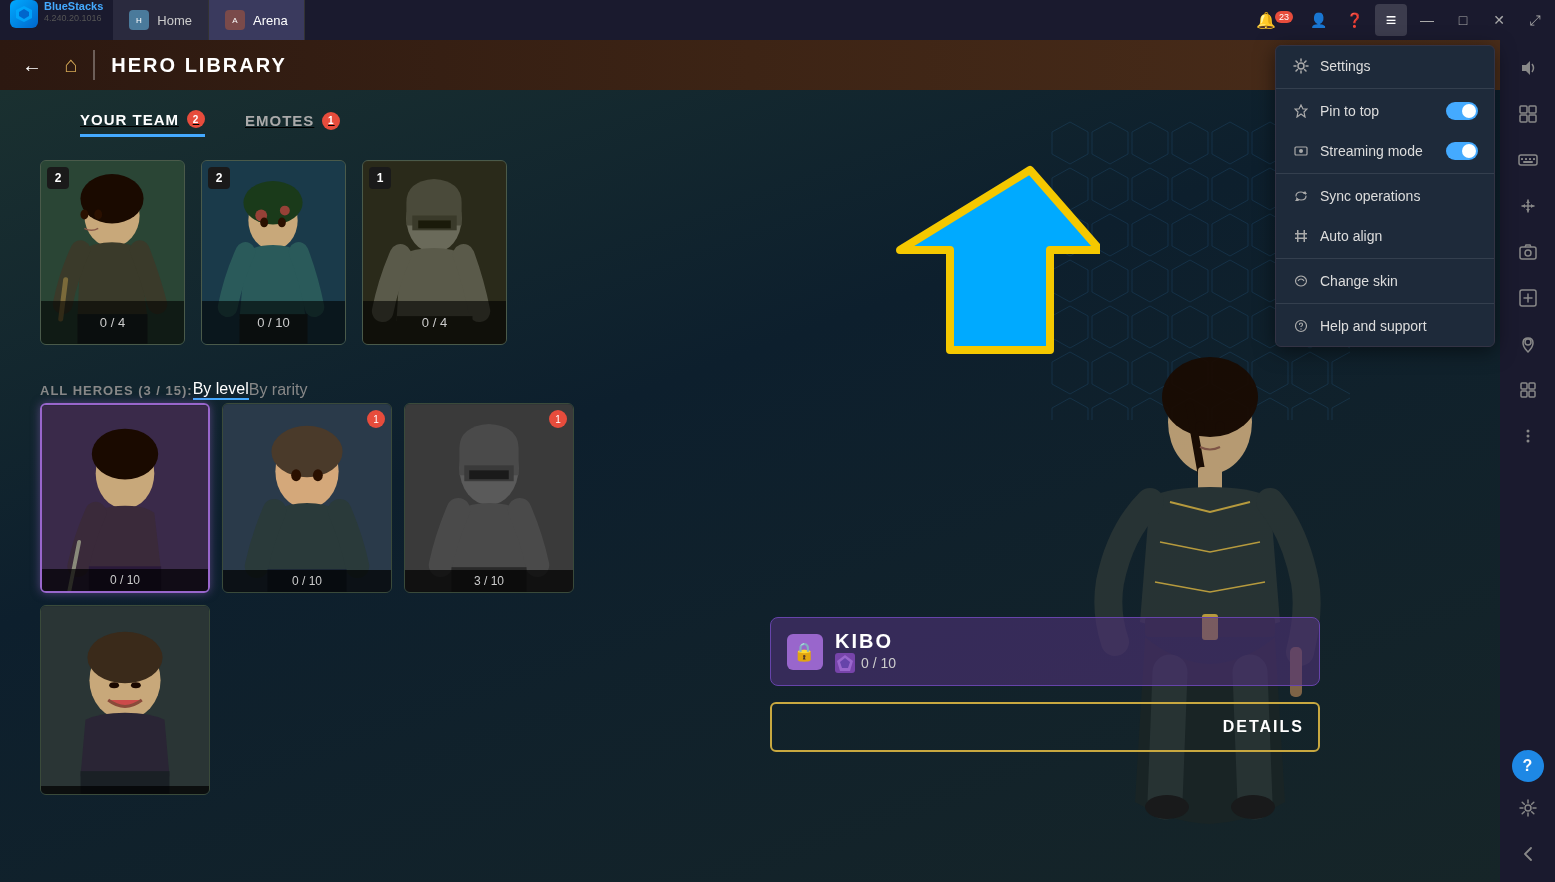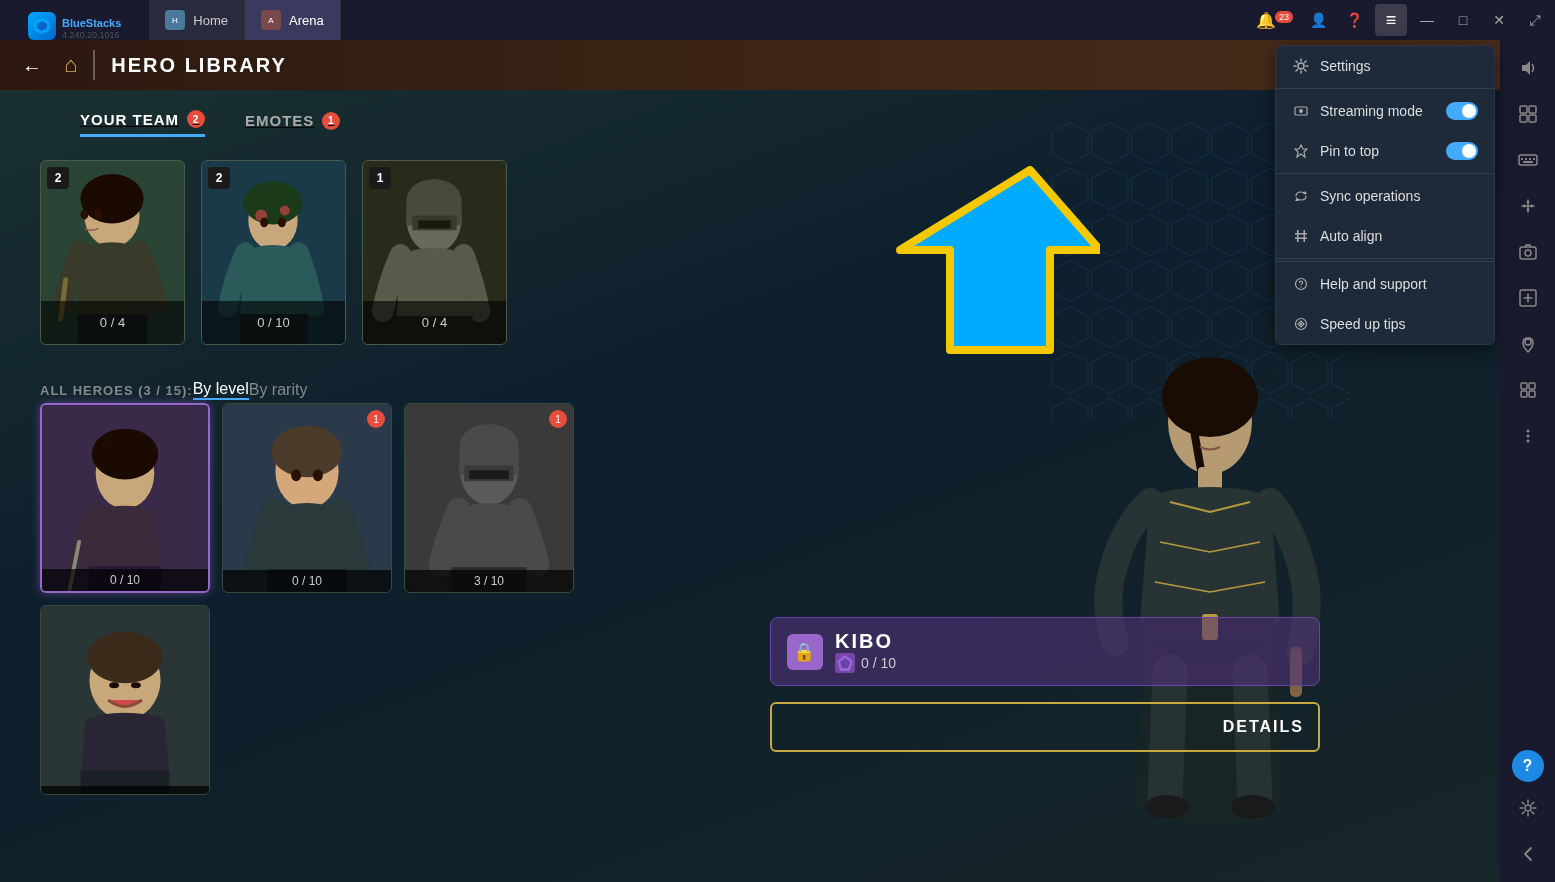--- a/index.html
+++ b/index.html
@@ -30,9 +30,9 @@
     }
     .bs-logo-area {
       display: flex;
-      align-items: flex-end;
+      align-items: flex-start;
       gap: 6px;
-      padding: 0 28px;
+      padding: 0 10px;
       height: 100%;
       background: #1a1a2e;
     }

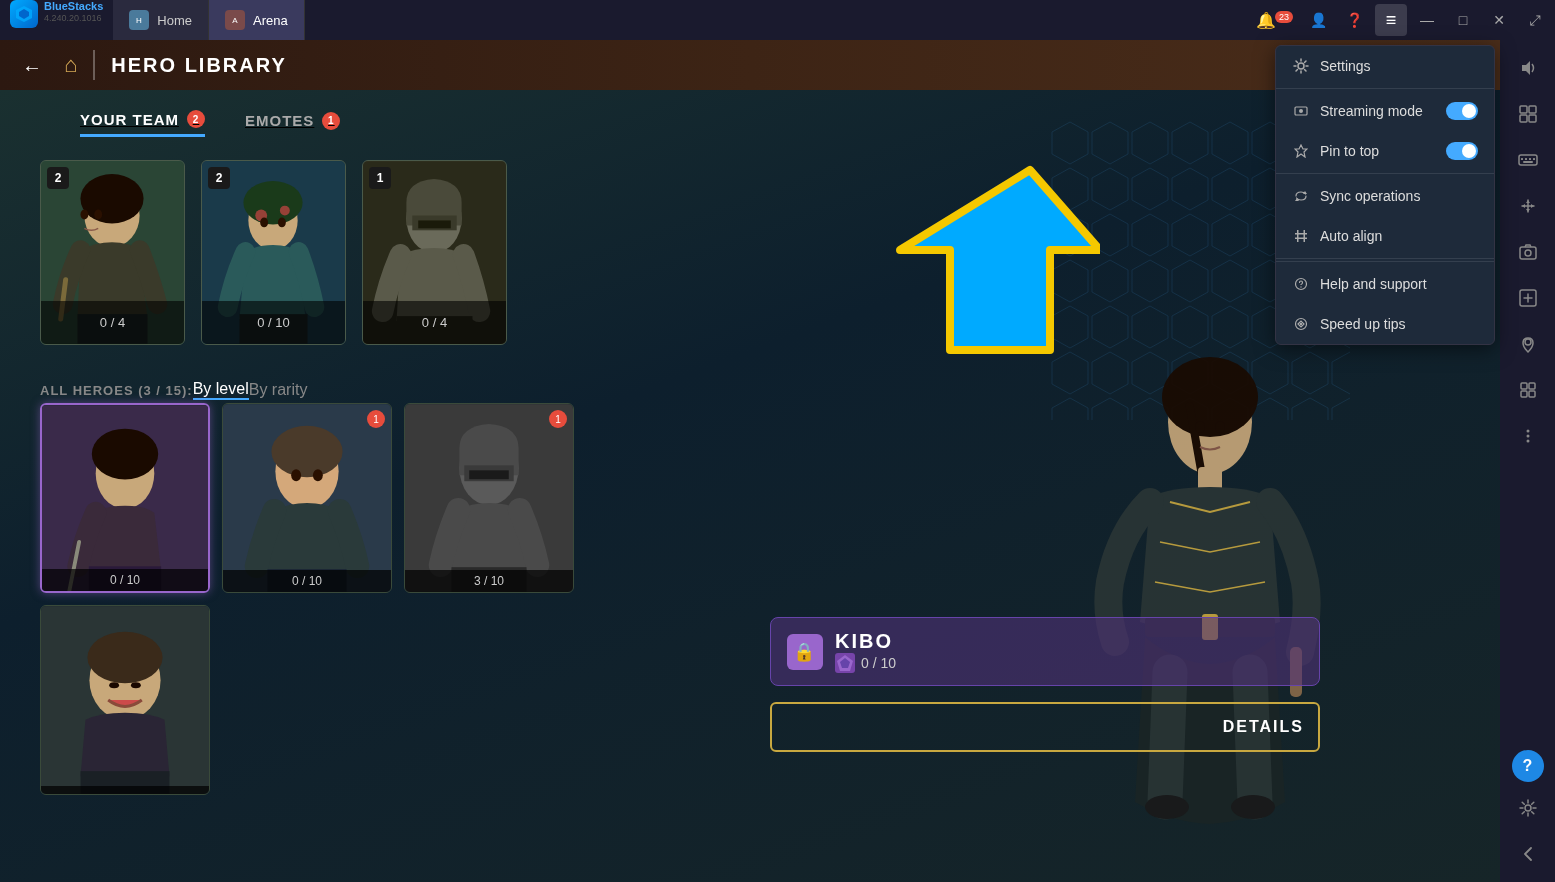--- a/index.html
+++ b/index.html
@@ -834,21 +834,21 @@
   <div class="menu-item">
     <div class="menu-icon">
       <svg width="14" height="14" viewBox="0 0 14 14">
+        <path d="M7,1 L9,5 L13,5 L10,8 L11,13 L7,10 L3,13 L4,8 L1,5 L5,5 Z" fill="none" stroke="#aaa" stroke-width="1.2"></path>
+      </svg>
+    </div>
+    <span>Pin to top</span>
+    <div class="toggle-switch"></div>
+  </div>
+
+  <div class="menu-item">
+    <div class="menu-icon">
+      <svg width="14" height="14" viewBox="0 0 14 14">
         <rect x="1" y="3" width="12" height="8" rx="1" fill="none" stroke="#aaa" stroke-width="1.2"></rect>
         <circle cx="7" cy="7" r="2" fill="#aaa"></circle>
       </svg>
     </div>
     <span>Streaming mode</span>
-    <div class="toggle-switch"></div>
-  </div>
-
-  <div class="menu-item">
-    <div class="menu-icon">
-      <svg width="14" height="14" viewBox="0 0 14 14">
-        <path d="M7,1 L9,5 L13,5 L10,8 L11,13 L7,10 L3,13 L4,8 L1,5 L5,5 Z" fill="none" stroke="#aaa" stroke-width="1.2"></path>
-      </svg>
-    </div>
-    <span>Pin to top</span>
     <div class="toggle-switch"></div>
   </div>
   <div class="menu-divider"></div>

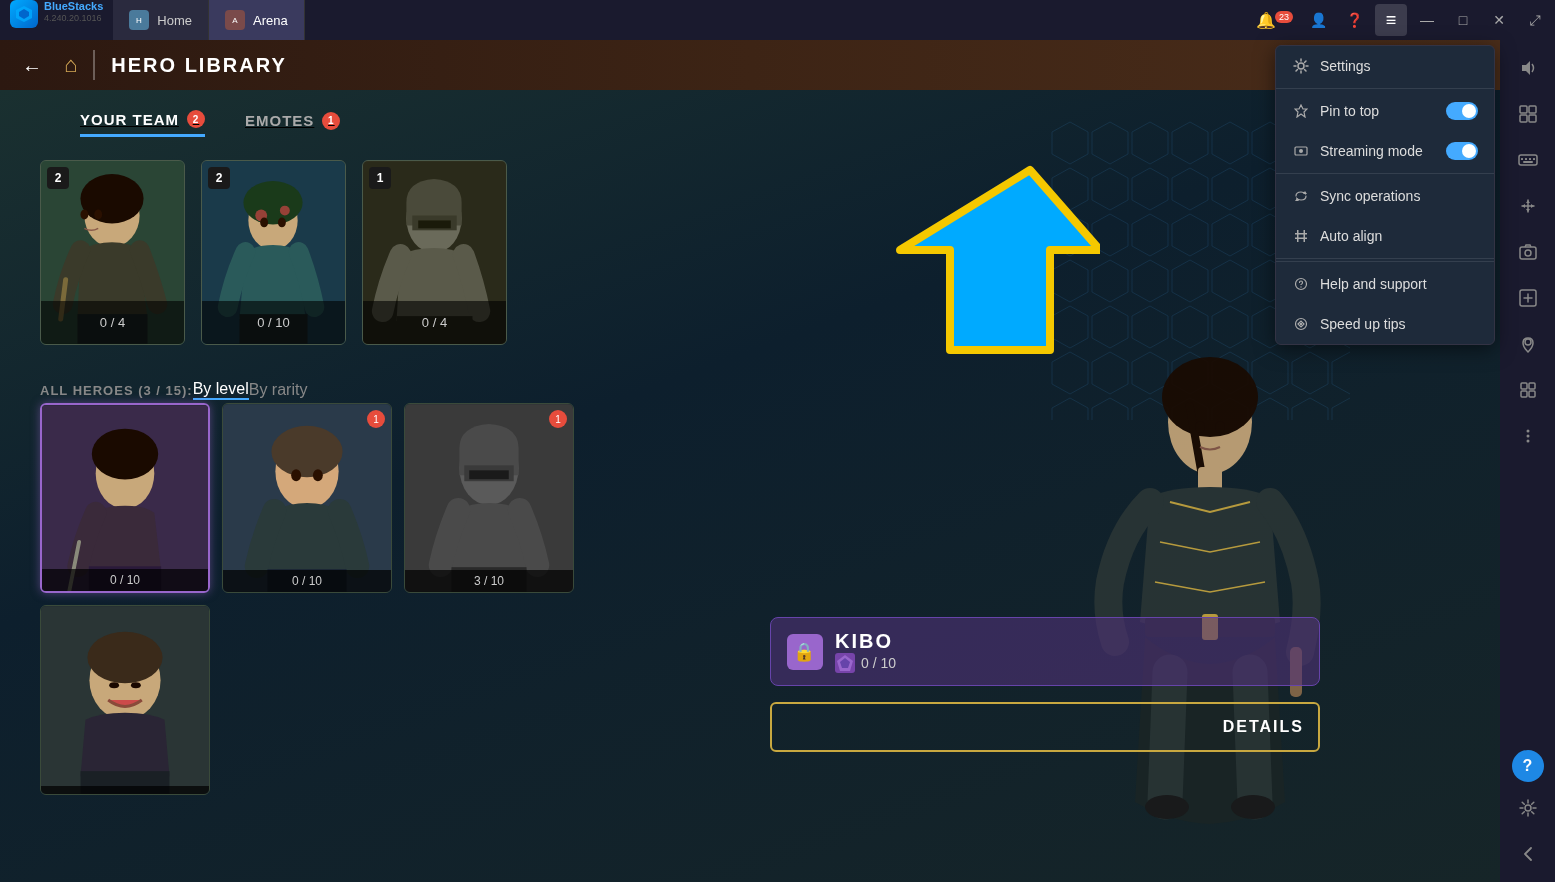--- a/index.html
+++ b/index.html
@@ -878,6 +878,15 @@
   </div>
   <div class="menu-divider"></div>
 
+  <div class="menu-item">
+    <div class="menu-icon">
+      <svg width="14" height="14" viewBox="0 0 14 14">
+        <path d="M7,2 Q10,2 12,5 Q13,7 12,9 Q10,12 7,12 Q4,12 2,9 Q1,7 2,5 Q4,2 7,2 Z" fill="none" stroke="#aaa" stroke-width="1.2"></path>
+        <path d="M4,7 Q5,5 7,5 Q9,5 10,7" stroke="#aaa" stroke-width="1.2" fill="none"></path>
+      </svg>
+    </div>
+    <span>Change skin</span>
+  </div>
   <div class="menu-divider"></div>
 
   <div class="menu-item">

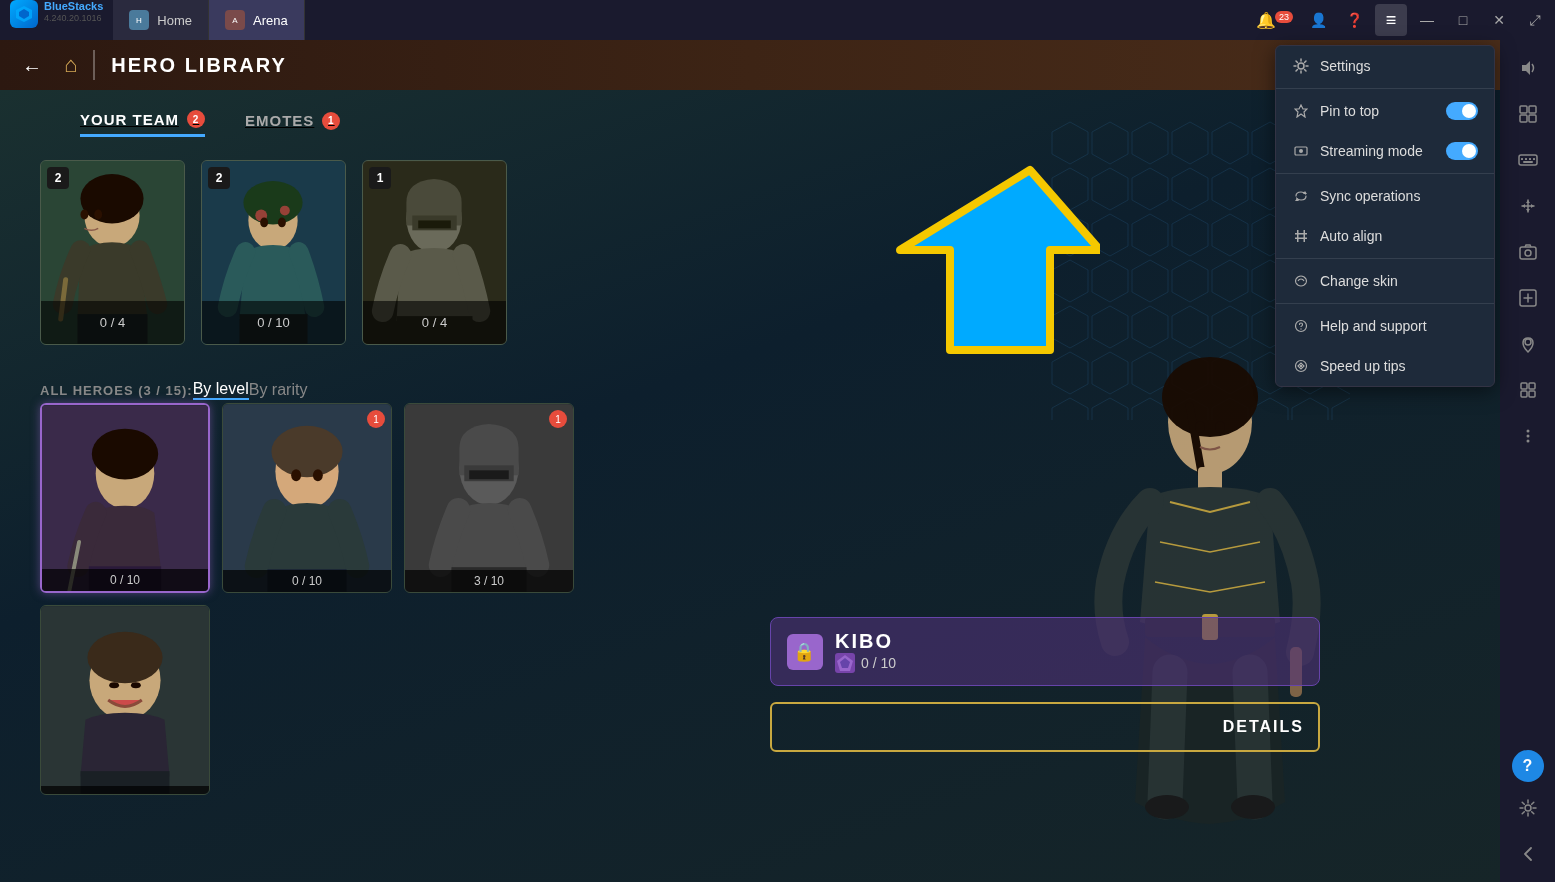--- a/index.html
+++ b/index.html
@@ -900,16 +900,6 @@
     <span>Help and support</span>
   </div>
 
-  <div class="menu-item">
-    <div class="menu-icon">
-      <svg width="14" height="14" viewBox="0 0 14 14">
-        <circle cx="7" cy="7" r="5.5" fill="none" stroke="#aaa" stroke-width="1.2"></circle>
-        <path d="M4,7 L7,4 L10,7 L7,10 Z" fill="none" stroke="#aaa" stroke-width="1.2"></path>
-        <circle cx="7" cy="7" r="1.2" fill="#aaa"></circle>
-      </svg>
-    </div>
-    <span>Speed up tips</span>
-  </div>
 </div>
 
 <div class="right-sidebar">

